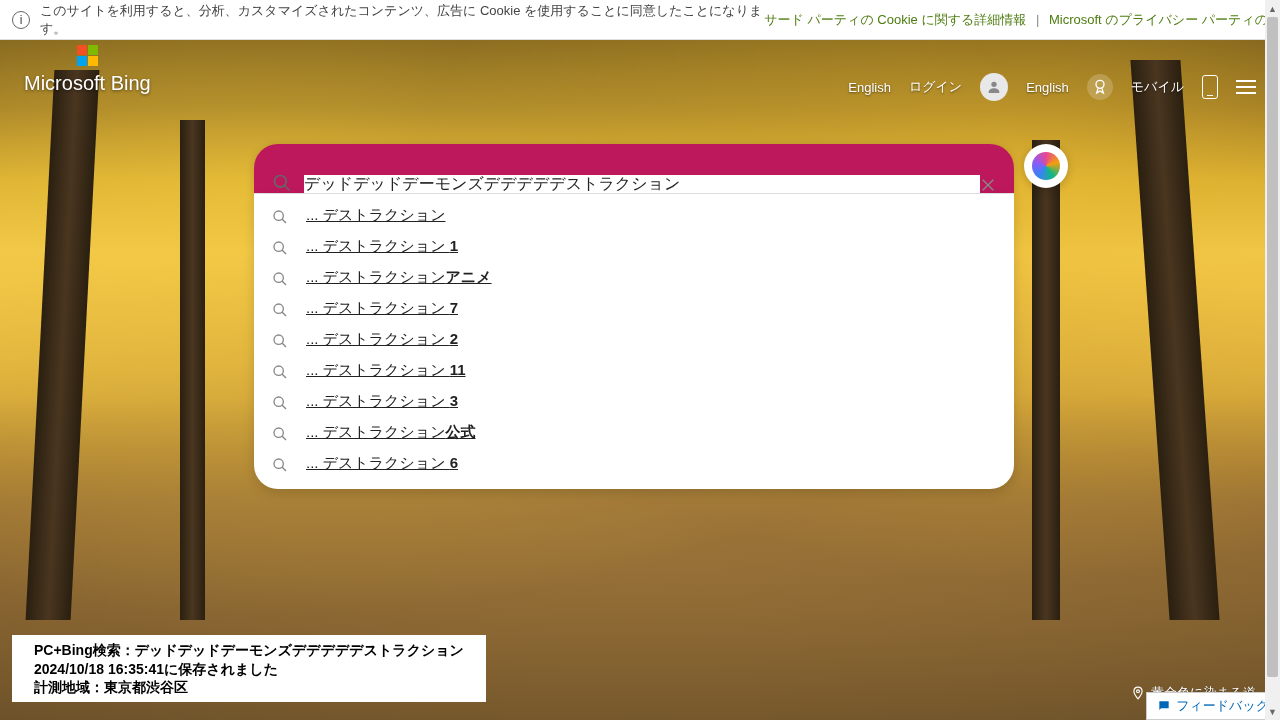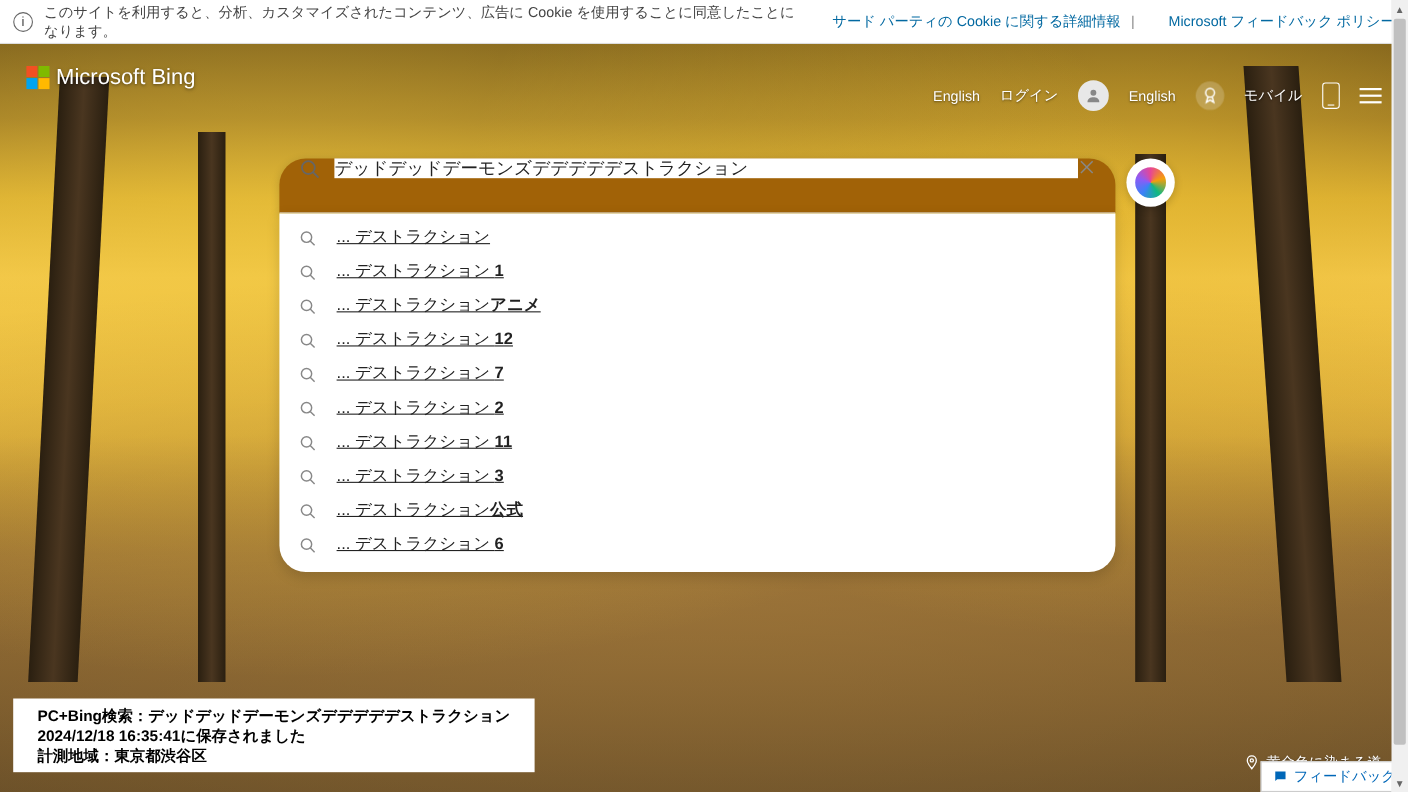--- a/index.html
+++ b/index.html
@@ -81,10 +81,9 @@
       white-space: nowrap;
     }
     .cookie-banner a {
-      color: #0369a1;
+      color: #4d7c0f;
       text-decoration: none;
       cursor: pointer;
-      margin-left: 21px;
     }
     .cookie-banner .sep {
       color: #888;

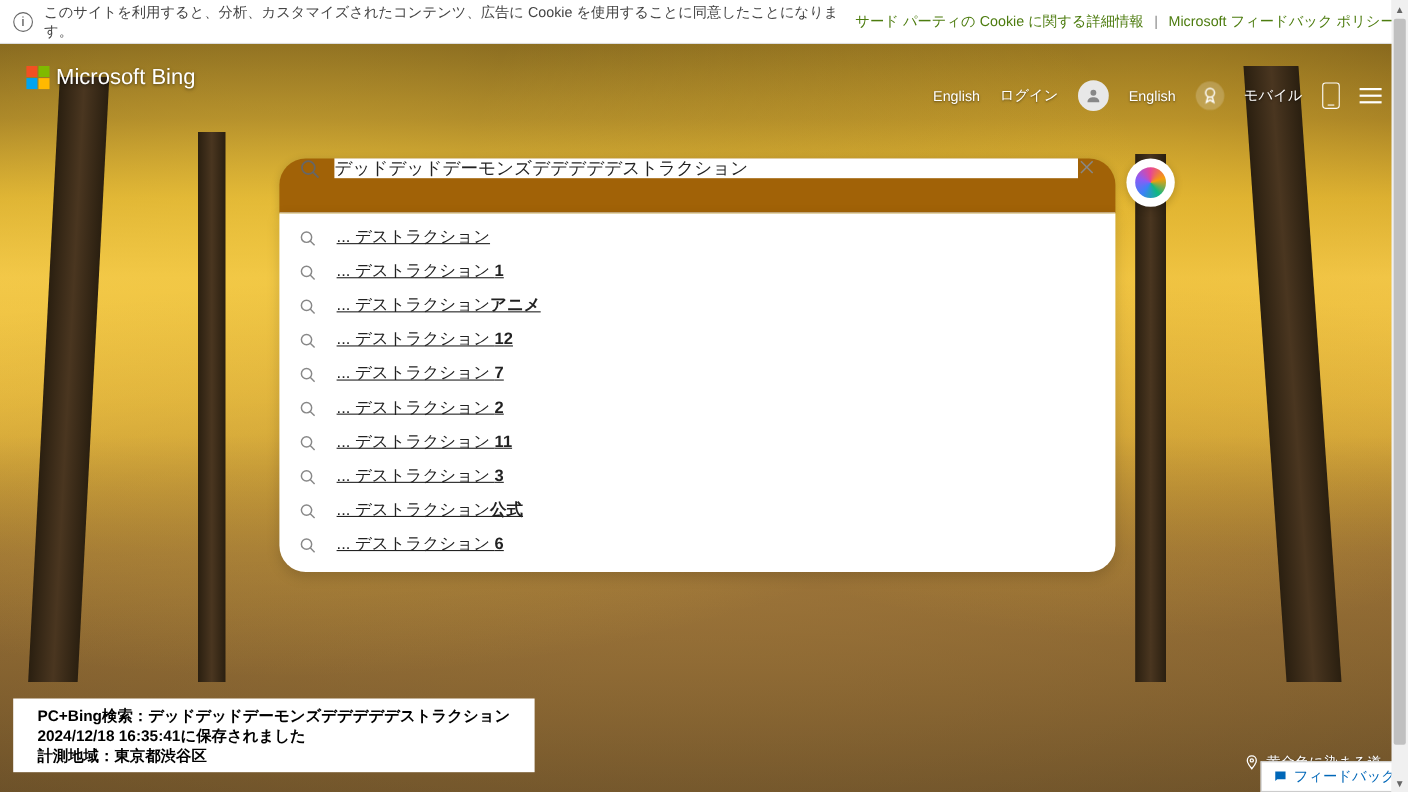--- a/index.html
+++ b/index.html
@@ -365,7 +365,7 @@
   <span class="links">
     <a>サード パーティの Cookie に関する詳細情報</a>
     <span class="sep">|</span>
-    <a>Microsoft フィードバック ポリシー</a>
+    <a>Microsoft のプライバシー パーティの</a>
   </span>
 </div>
 

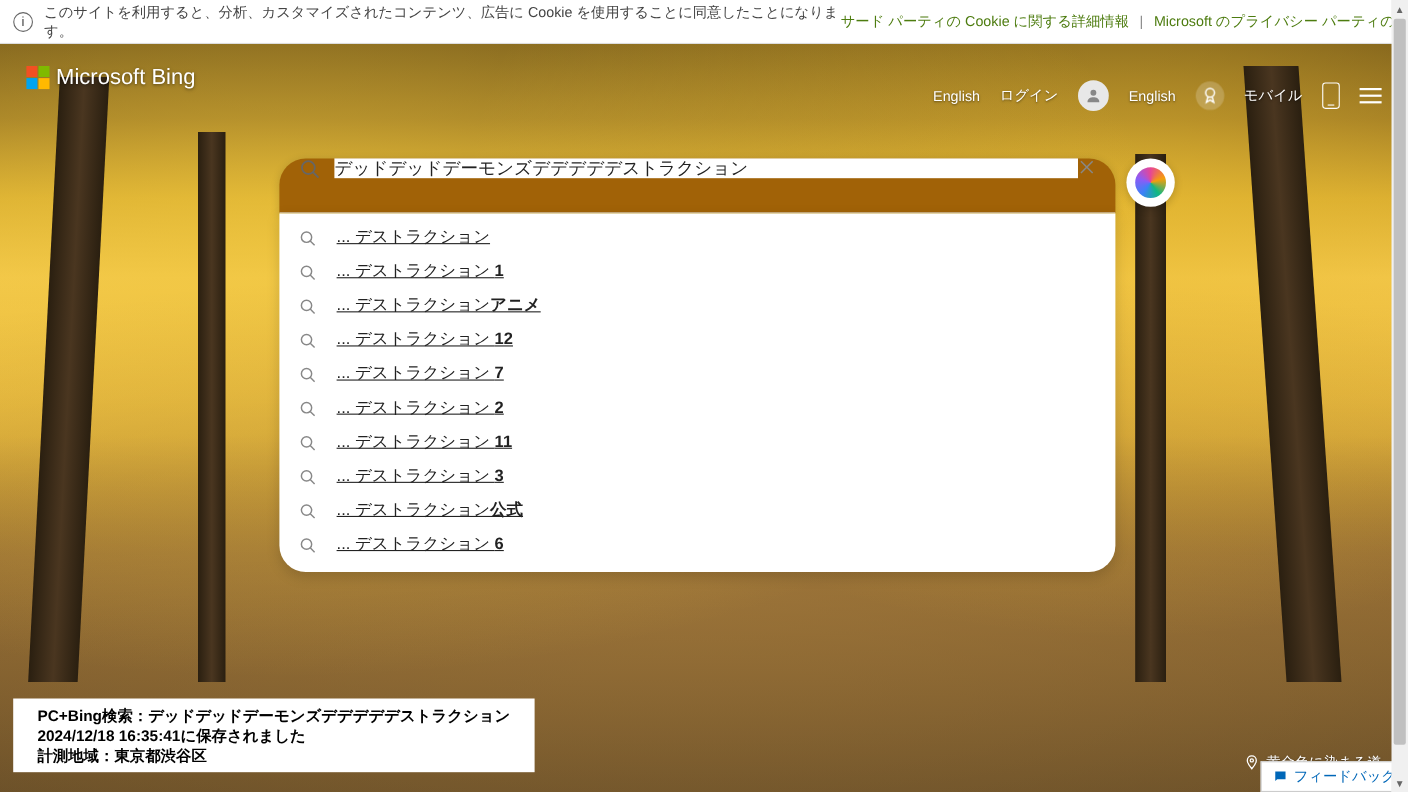--- a/index.html
+++ b/index.html
@@ -106,6 +106,7 @@
       display: flex;
       align-items: center;
       gap: 6px;
+      flex-direction: column;
     }
     .ms-squares {
       display: grid;

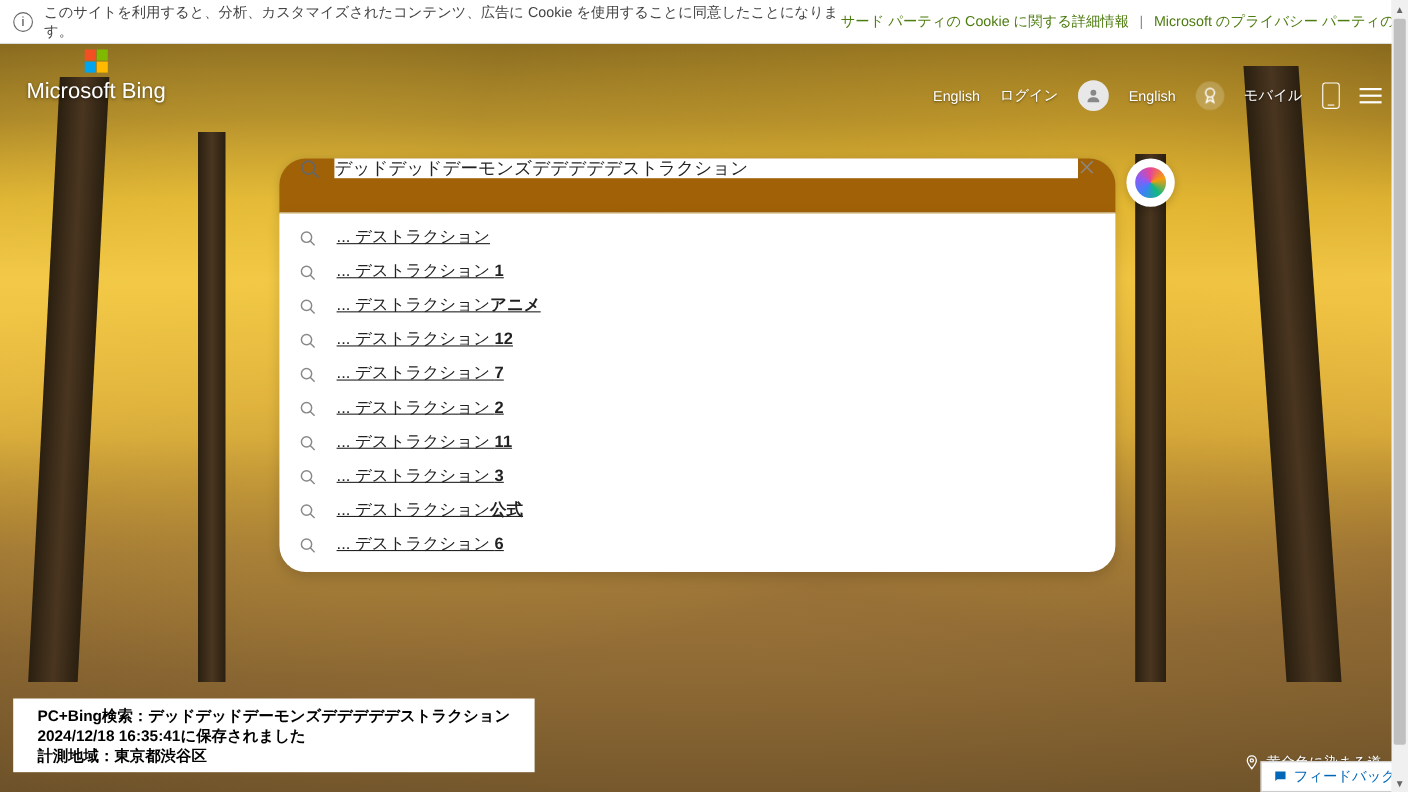--- a/index.html
+++ b/index.html
@@ -194,11 +194,11 @@
       z-index: 60;
     }
     .search-box {
-      background: #a16207;
+      background: #be185d;
       border-radius: 24px 24px 0 0;
       height: 50px;
       display: flex;
-      align-items: flex-start;
+      align-items: flex-end;
       padding: 0 18px;
       box-shadow: 0 2px 8px rgba(0,0,0,0.15);
       border-bottom: 1px solid #e5e5e5;

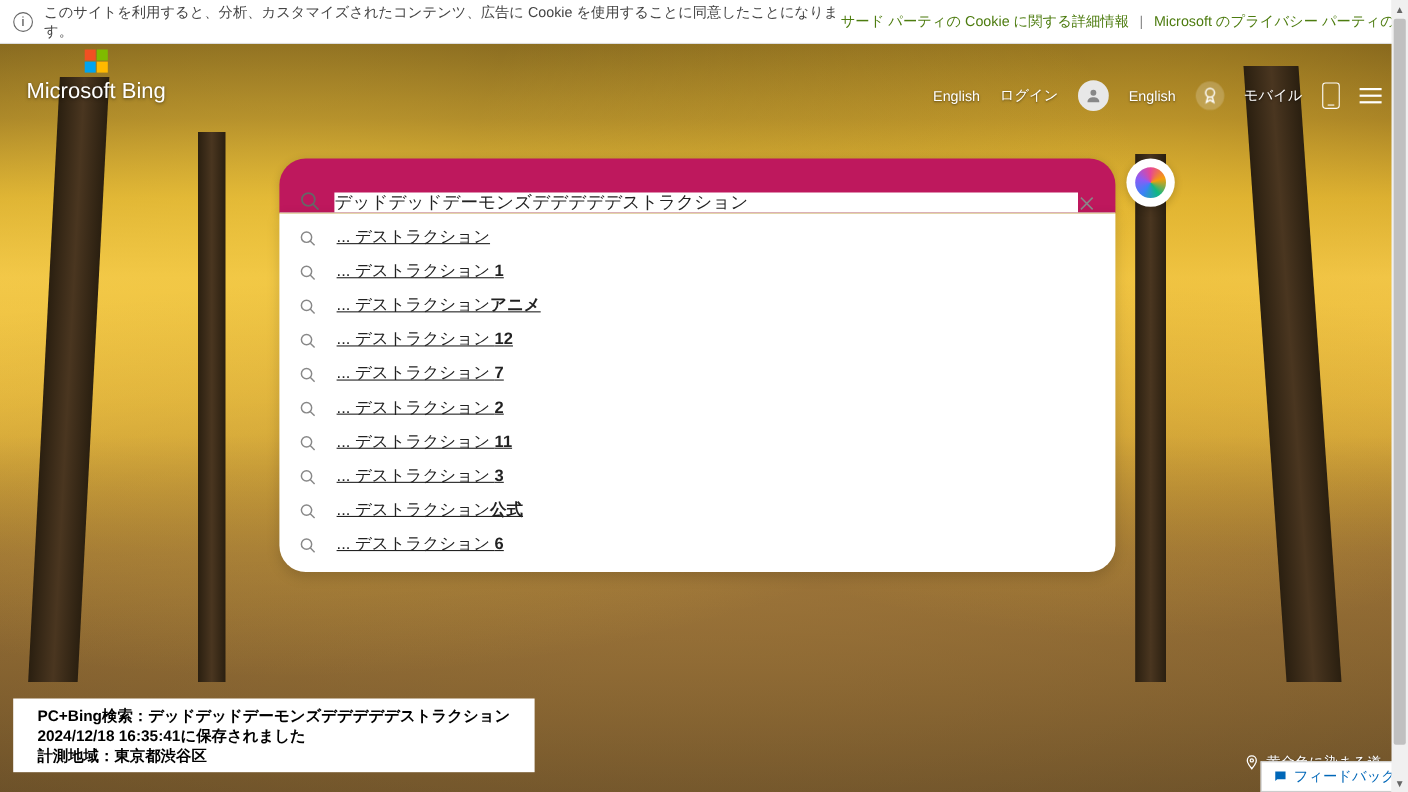--- a/index.html
+++ b/index.html
@@ -446,13 +446,6 @@
           <circle cx="10" cy="10" r="7"></circle>
           <line x1="21" y1="21" x2="15" y2="15"></line>
         </svg>
-        <span><span>... デストラクション </span><span class="bold">12</span></span>
-      </div>
-      <div class="suggestion">
-        <svg class="sug-icon" viewBox="0 0 24 24" fill="none" stroke="currentColor" stroke-width="2">
-          <circle cx="10" cy="10" r="7"></circle>
-          <line x1="21" y1="21" x2="15" y2="15"></line>
-        </svg>
         <span><span>... デストラクション </span><span class="bold">7</span></span>
       </div>
       <div class="suggestion">

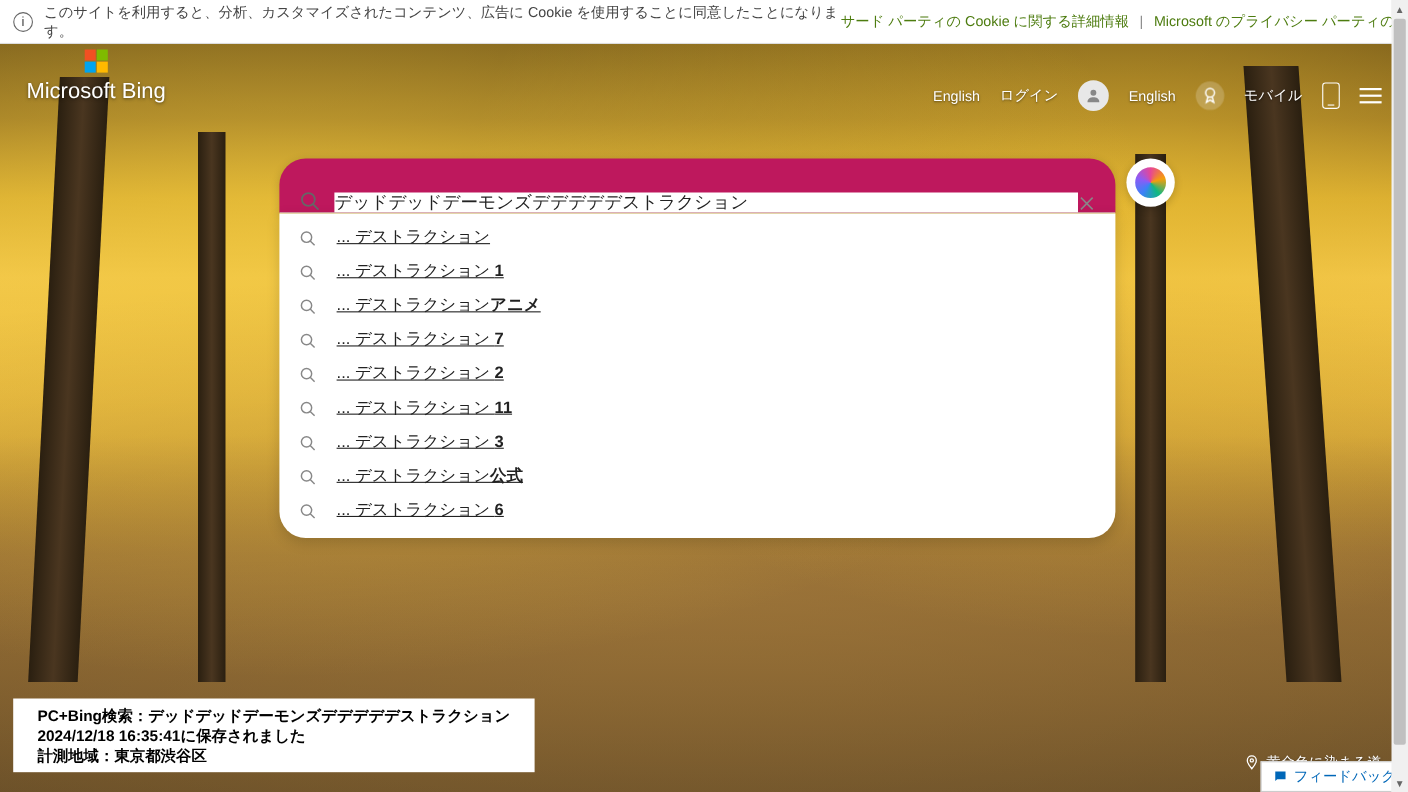--- a/index.html
+++ b/index.html
@@ -492,7 +492,7 @@
 
 <div class="info-box">
   <div>PC+Bing検索：デッドデッドデーモンズデデデデデストラクション</div>
-  <div>2024/12/18 16:35:41に保存されました</div>
+  <div>2024/10/18 16:35:41に保存されました</div>
   <div>計測地域：東京都渋谷区</div>
 </div>
 

